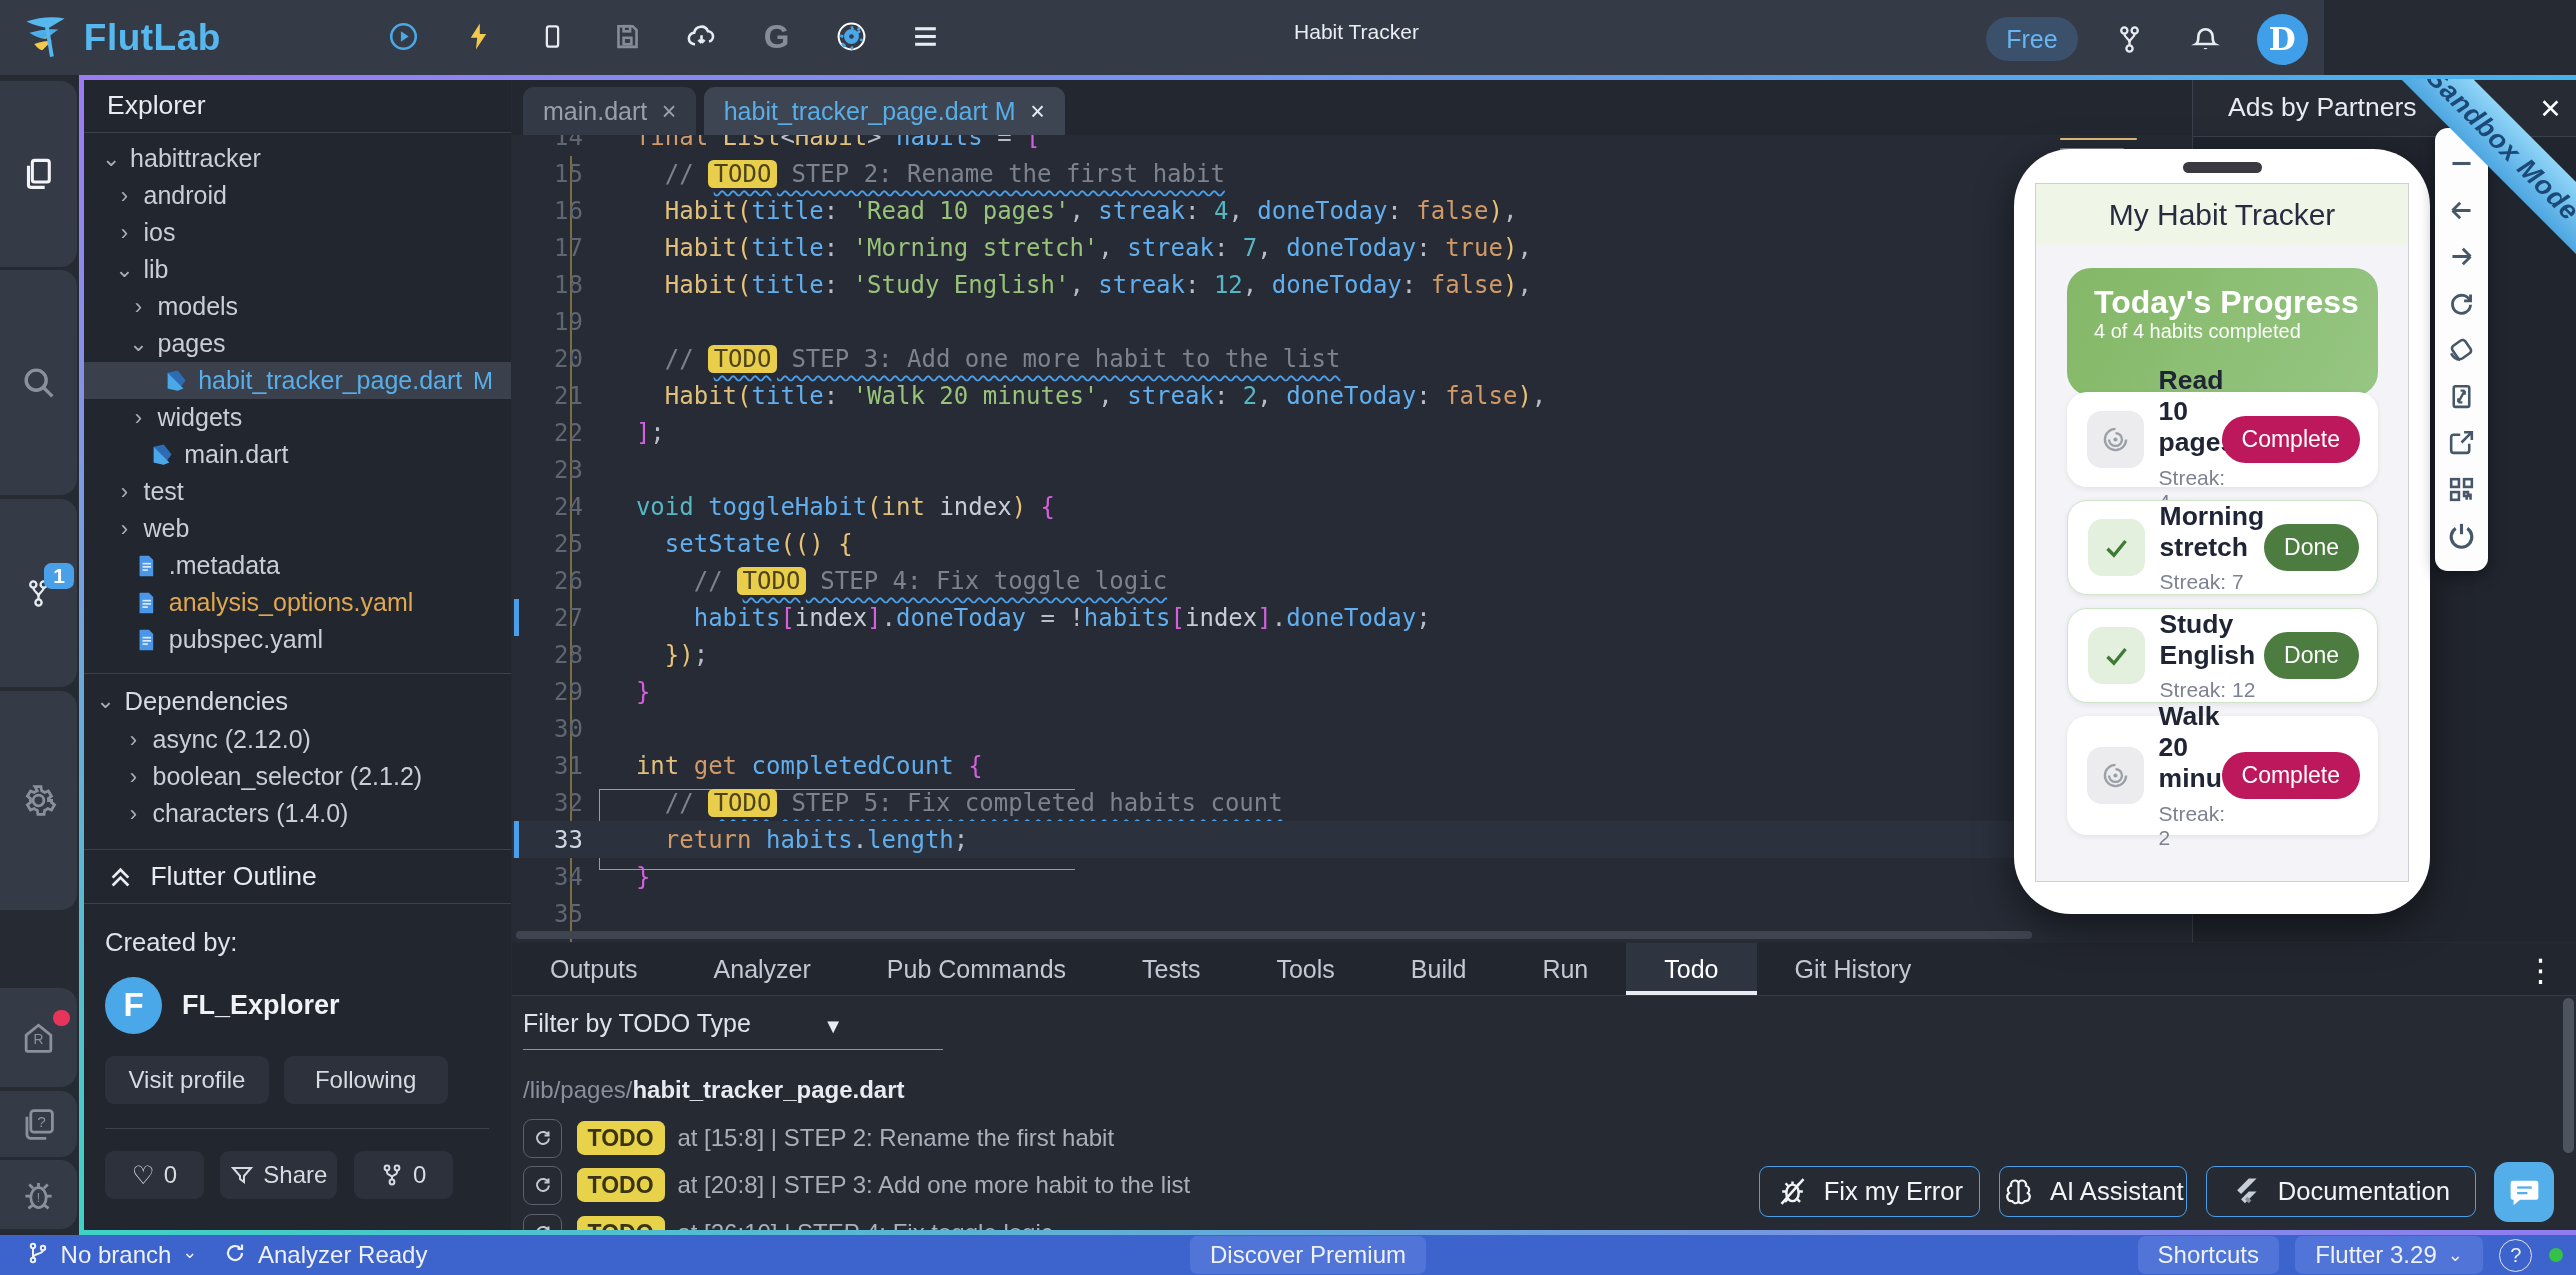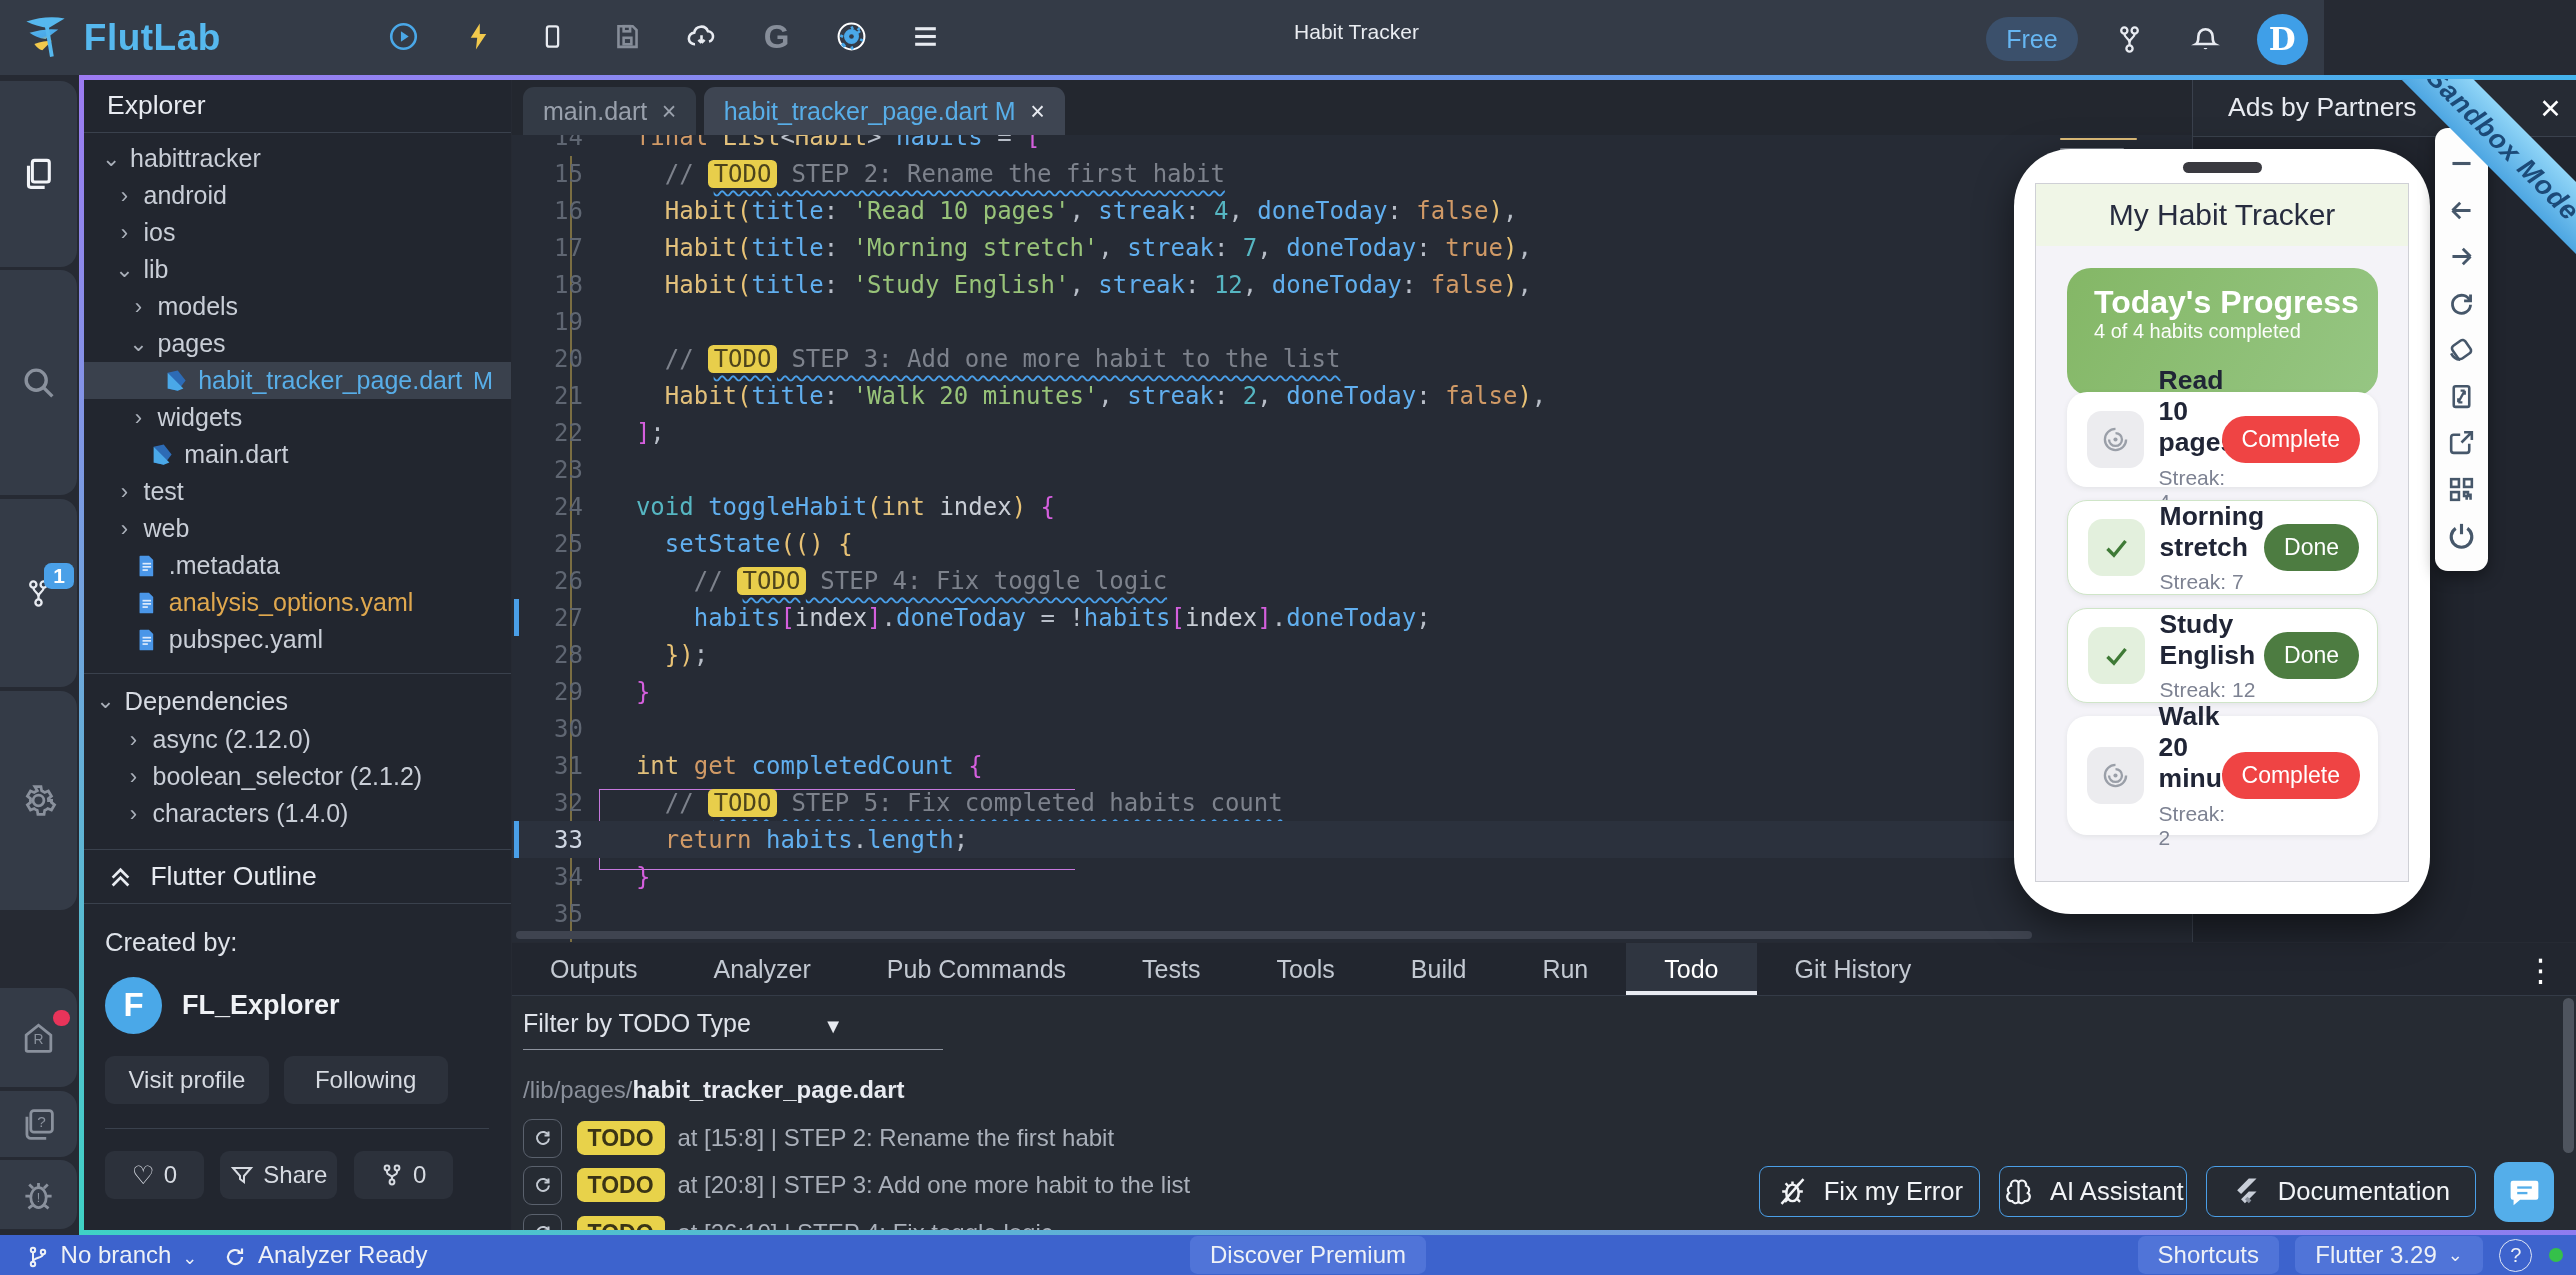--- a/index.html
+++ b/index.html
@@ -100,7 +100,7 @@
   .habit-title{font-size:26.5px;font-weight:bold;color:#202536;line-height:31px;}
   .habit-streak{font-size:21px;color:#7d8292;margin-top:7.3px;}
   .habit-btn{flex:0 0 auto;color:#fff;font-size:23px;border-radius:24px;padding:10px 20px;}
-  .habit-btn.gray{background:#ef4444;}
+  .habit-btn.gray{background:#be185d;}
   .habit-btn.green{background:#4d7c41;}
 
   

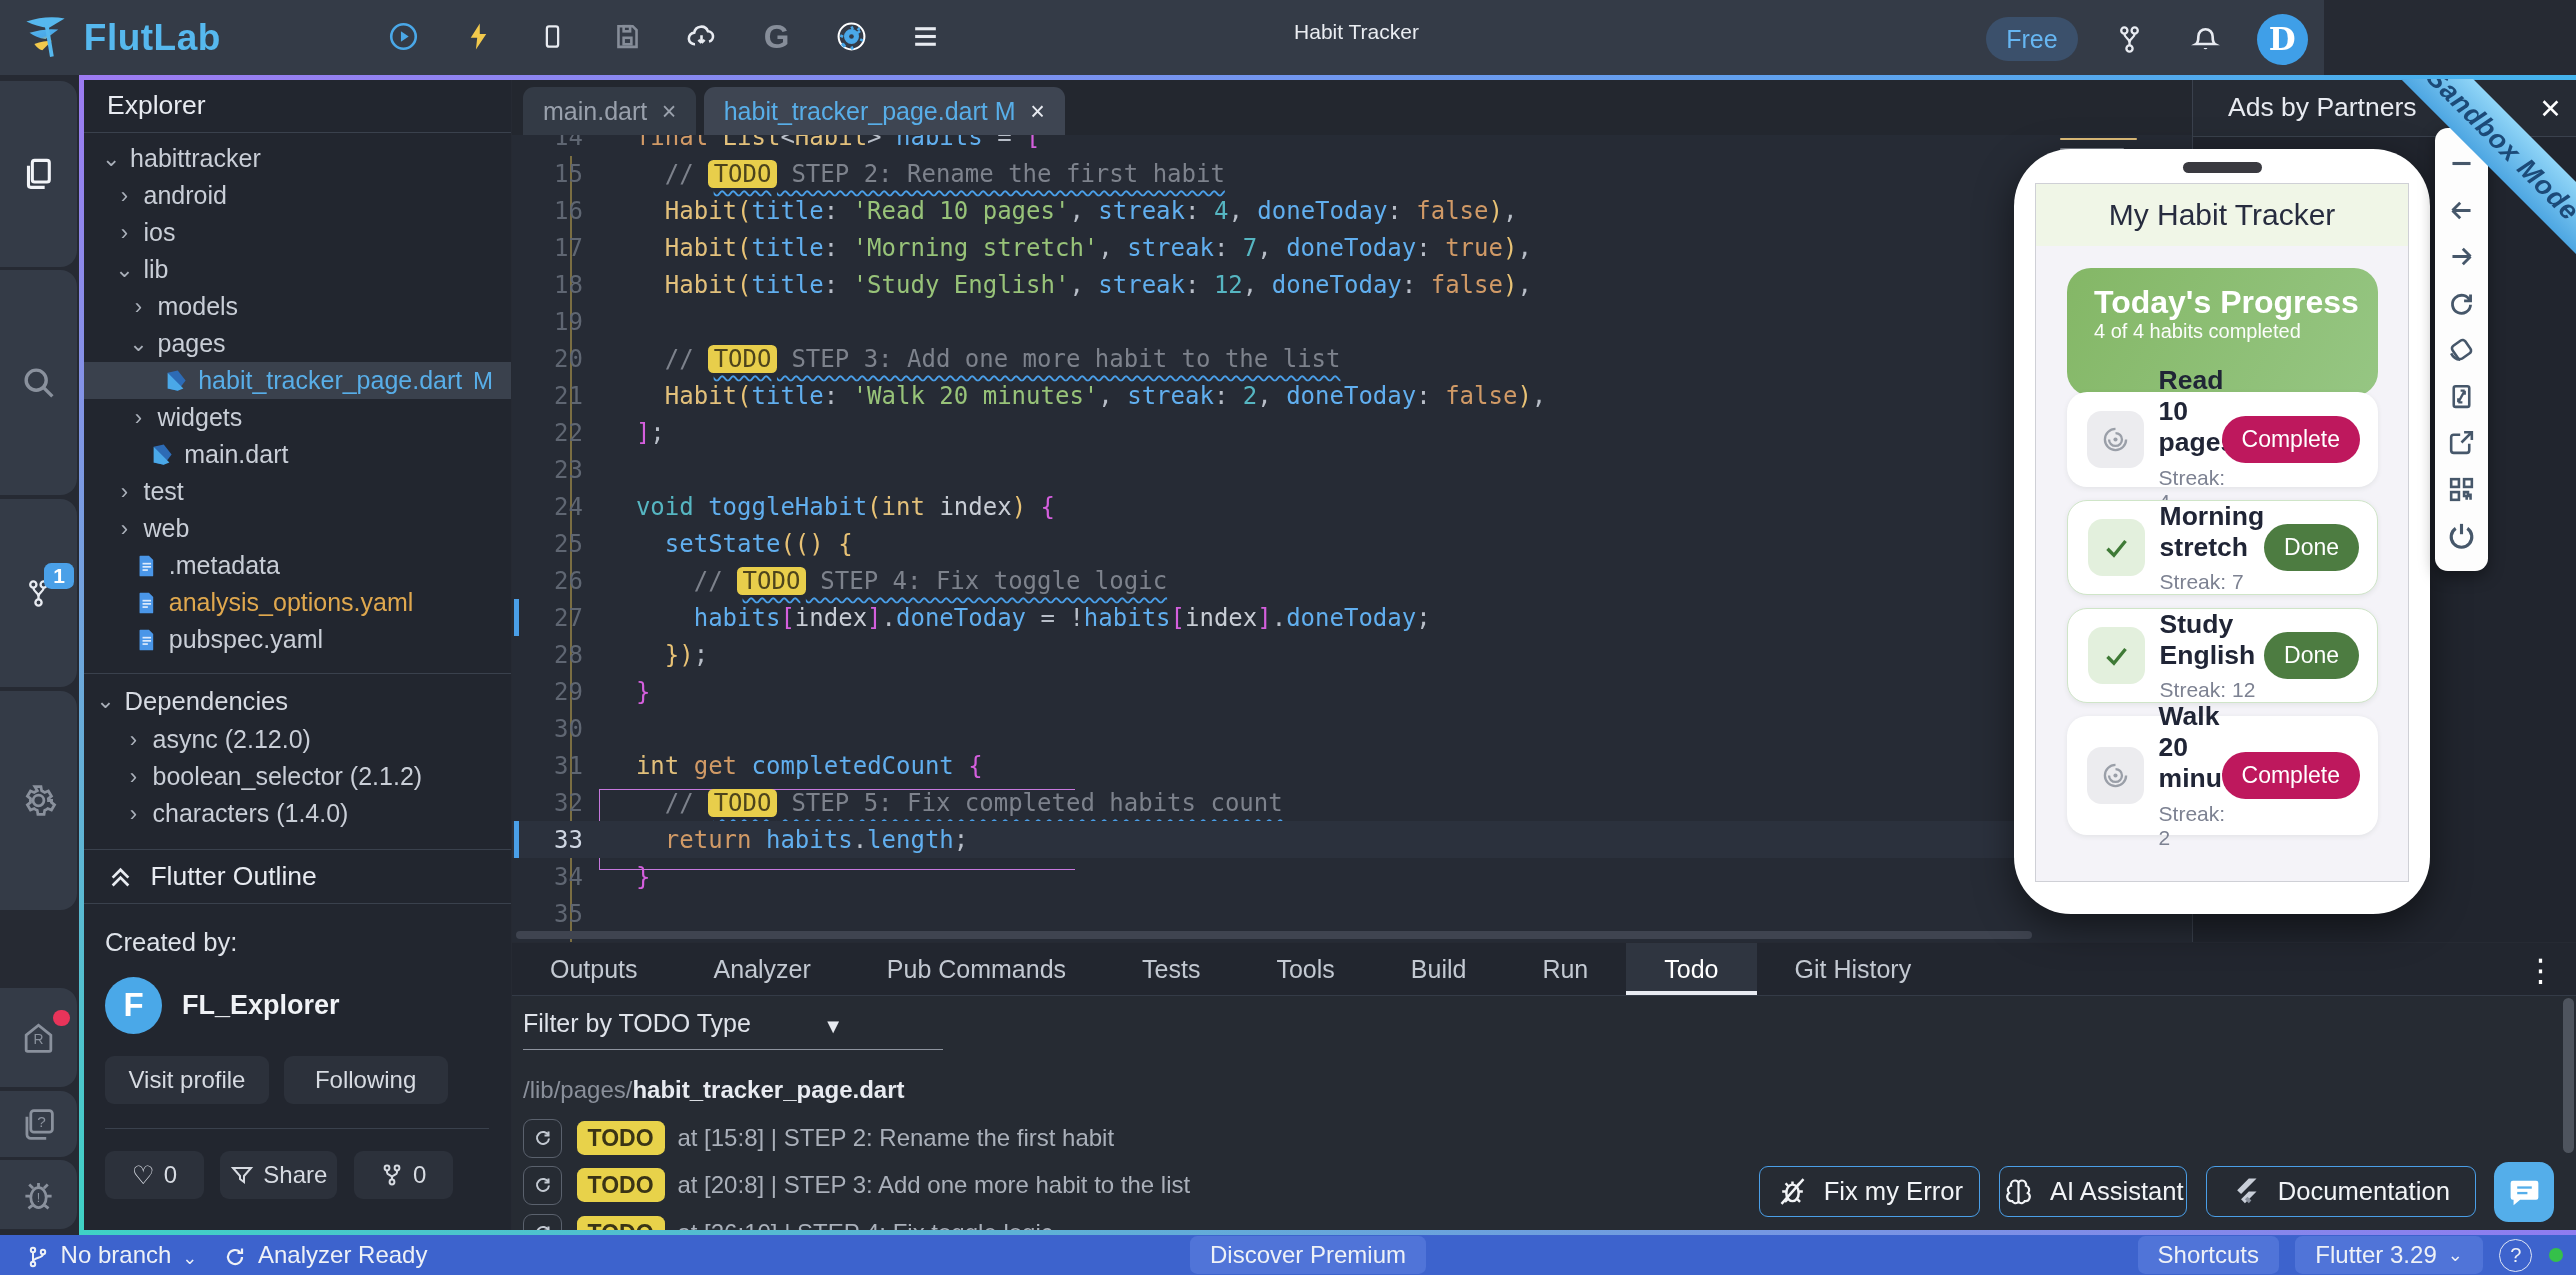--- a/index.html
+++ b/index.html
@@ -129,7 +129,7 @@
 
   
   #statusbar{left:0;top:1235px;width:2576px;height:40px;display:flex;align-items:center;color:#eef1f6;font-size:24px;}
-  .sb-item{display:flex;align-items:flex-end;gap:11px;margin-left:25.6px;}
+  .sb-item{display:flex;align-items:flex-start;gap:11px;margin-left:25.6px;}
   .sb-pill{background:#5074d8;border-radius:7.3px;padding:4.6px 20px;display:flex;align-items:center;gap:11px;}
   #sb-right{margin-left:auto;display:flex;align-items:center;gap:16.4px;margin-right:12.8px;}
   #sb-dot{width:14.6px;height:14.6px;border-radius:50%;background:#35c04a;}

